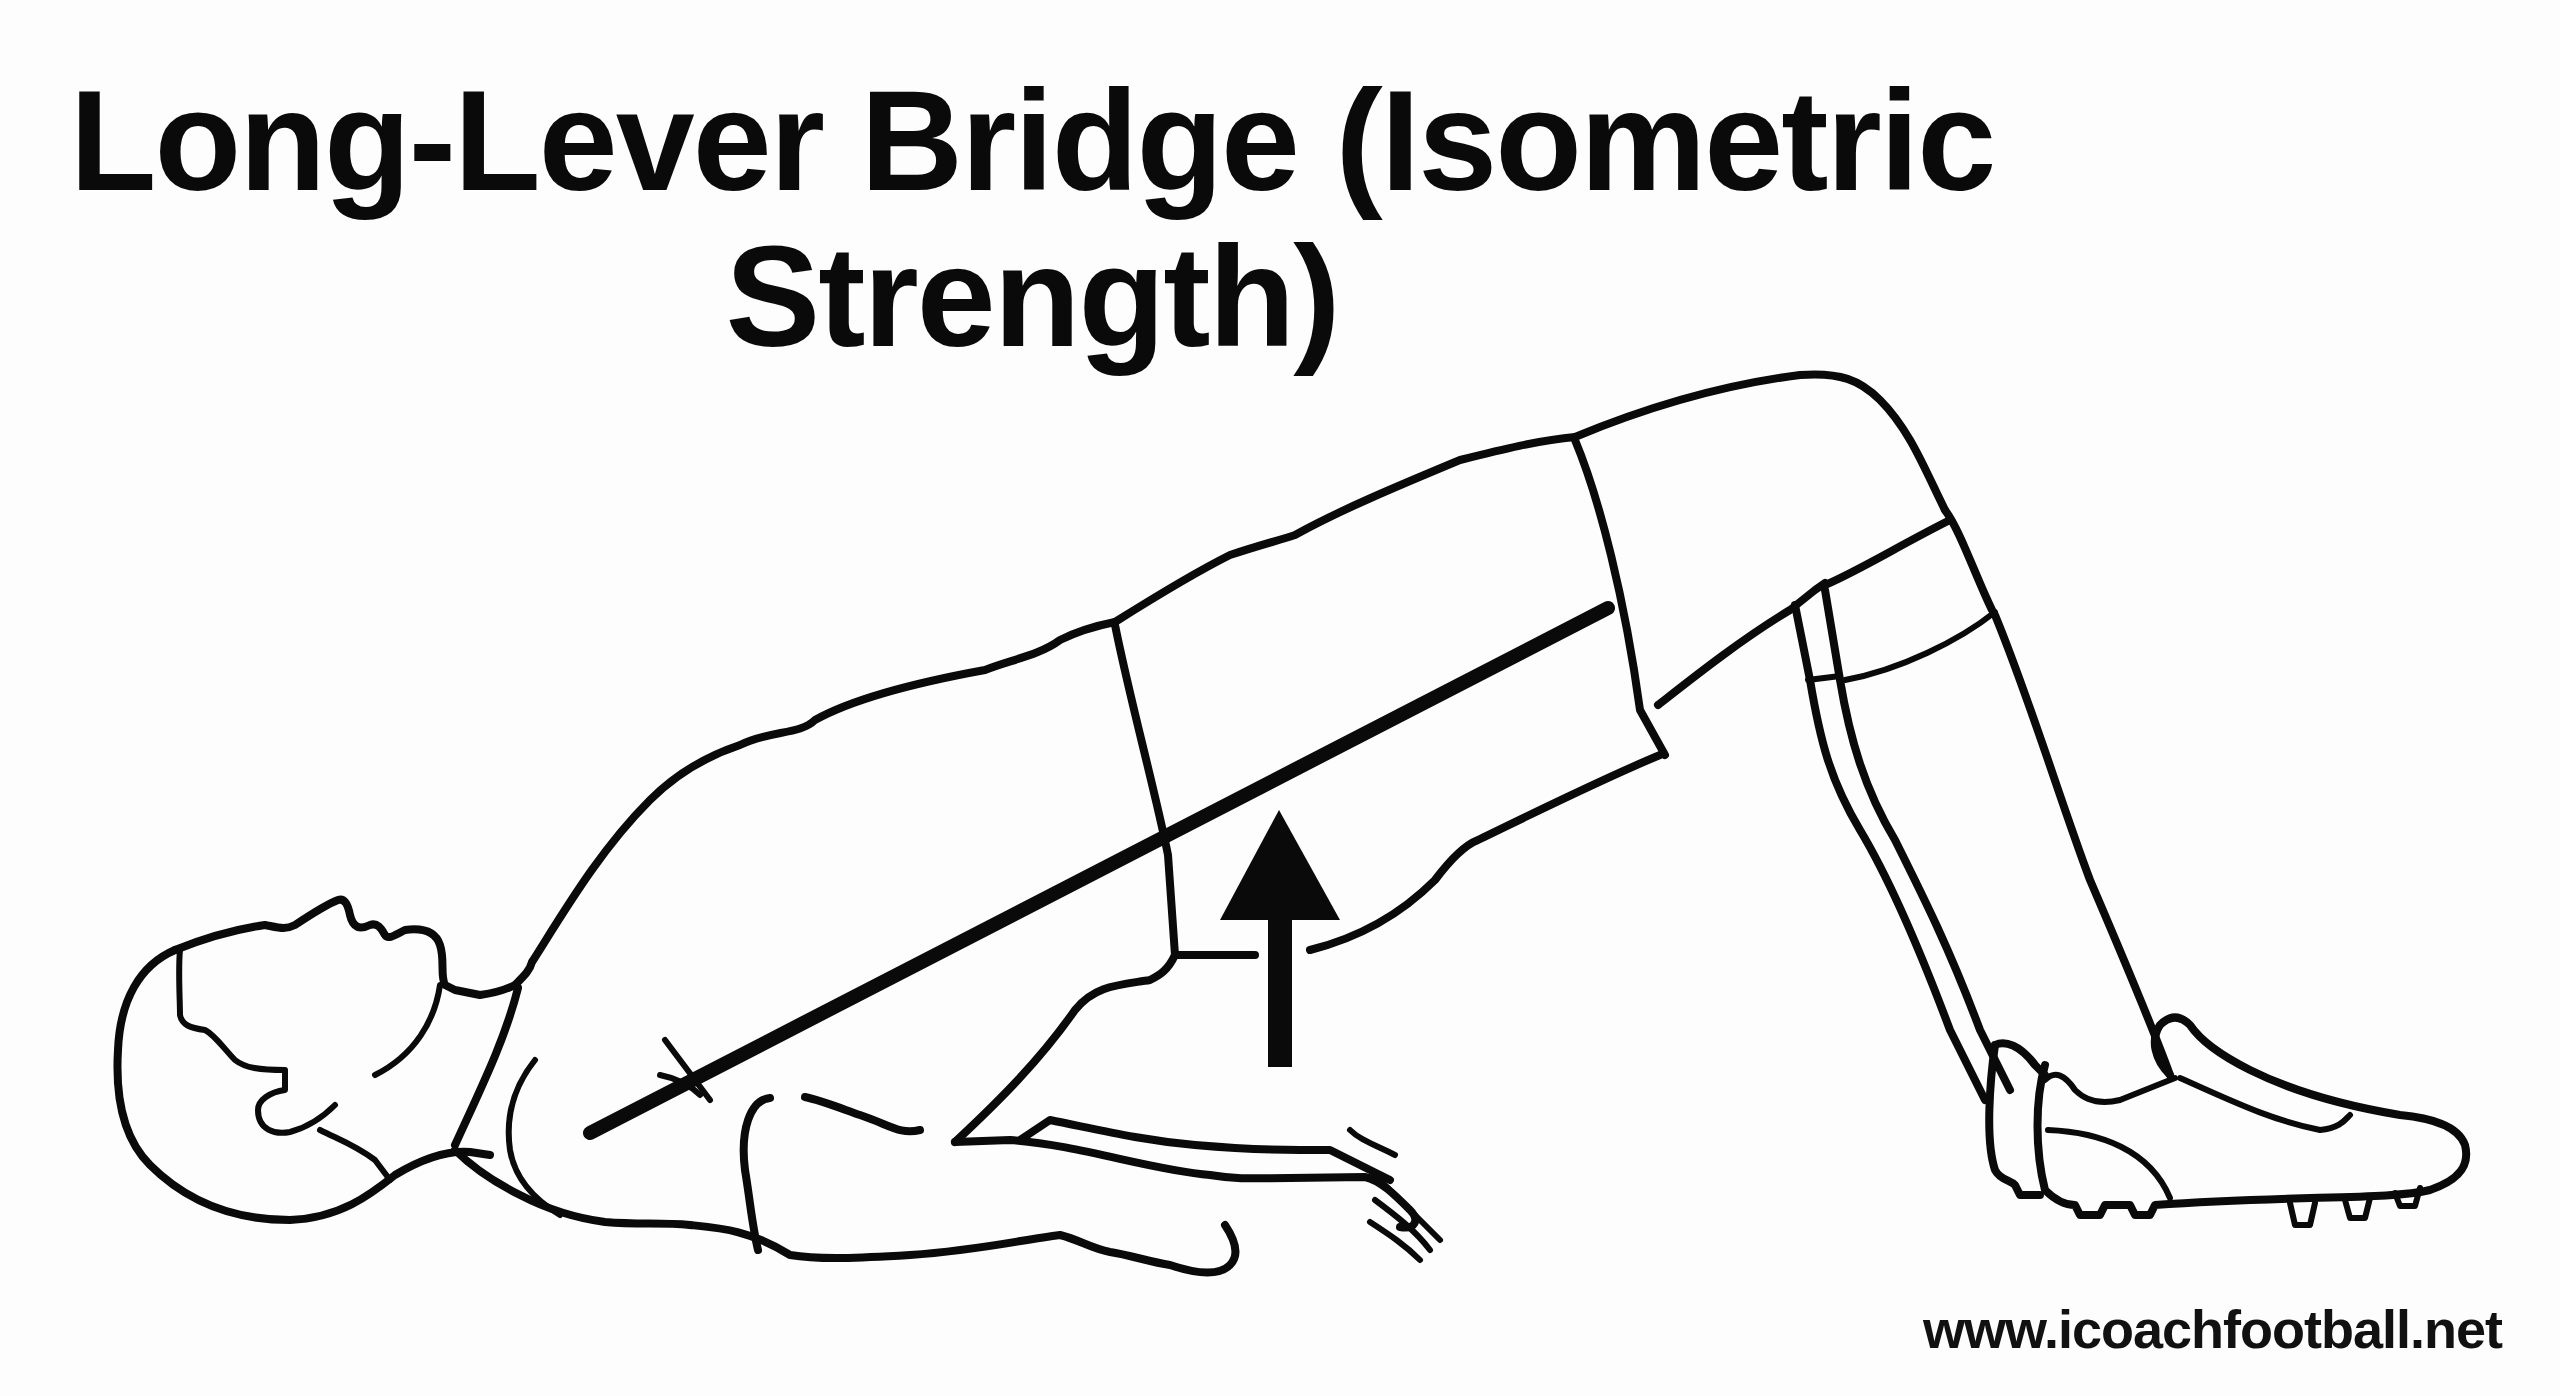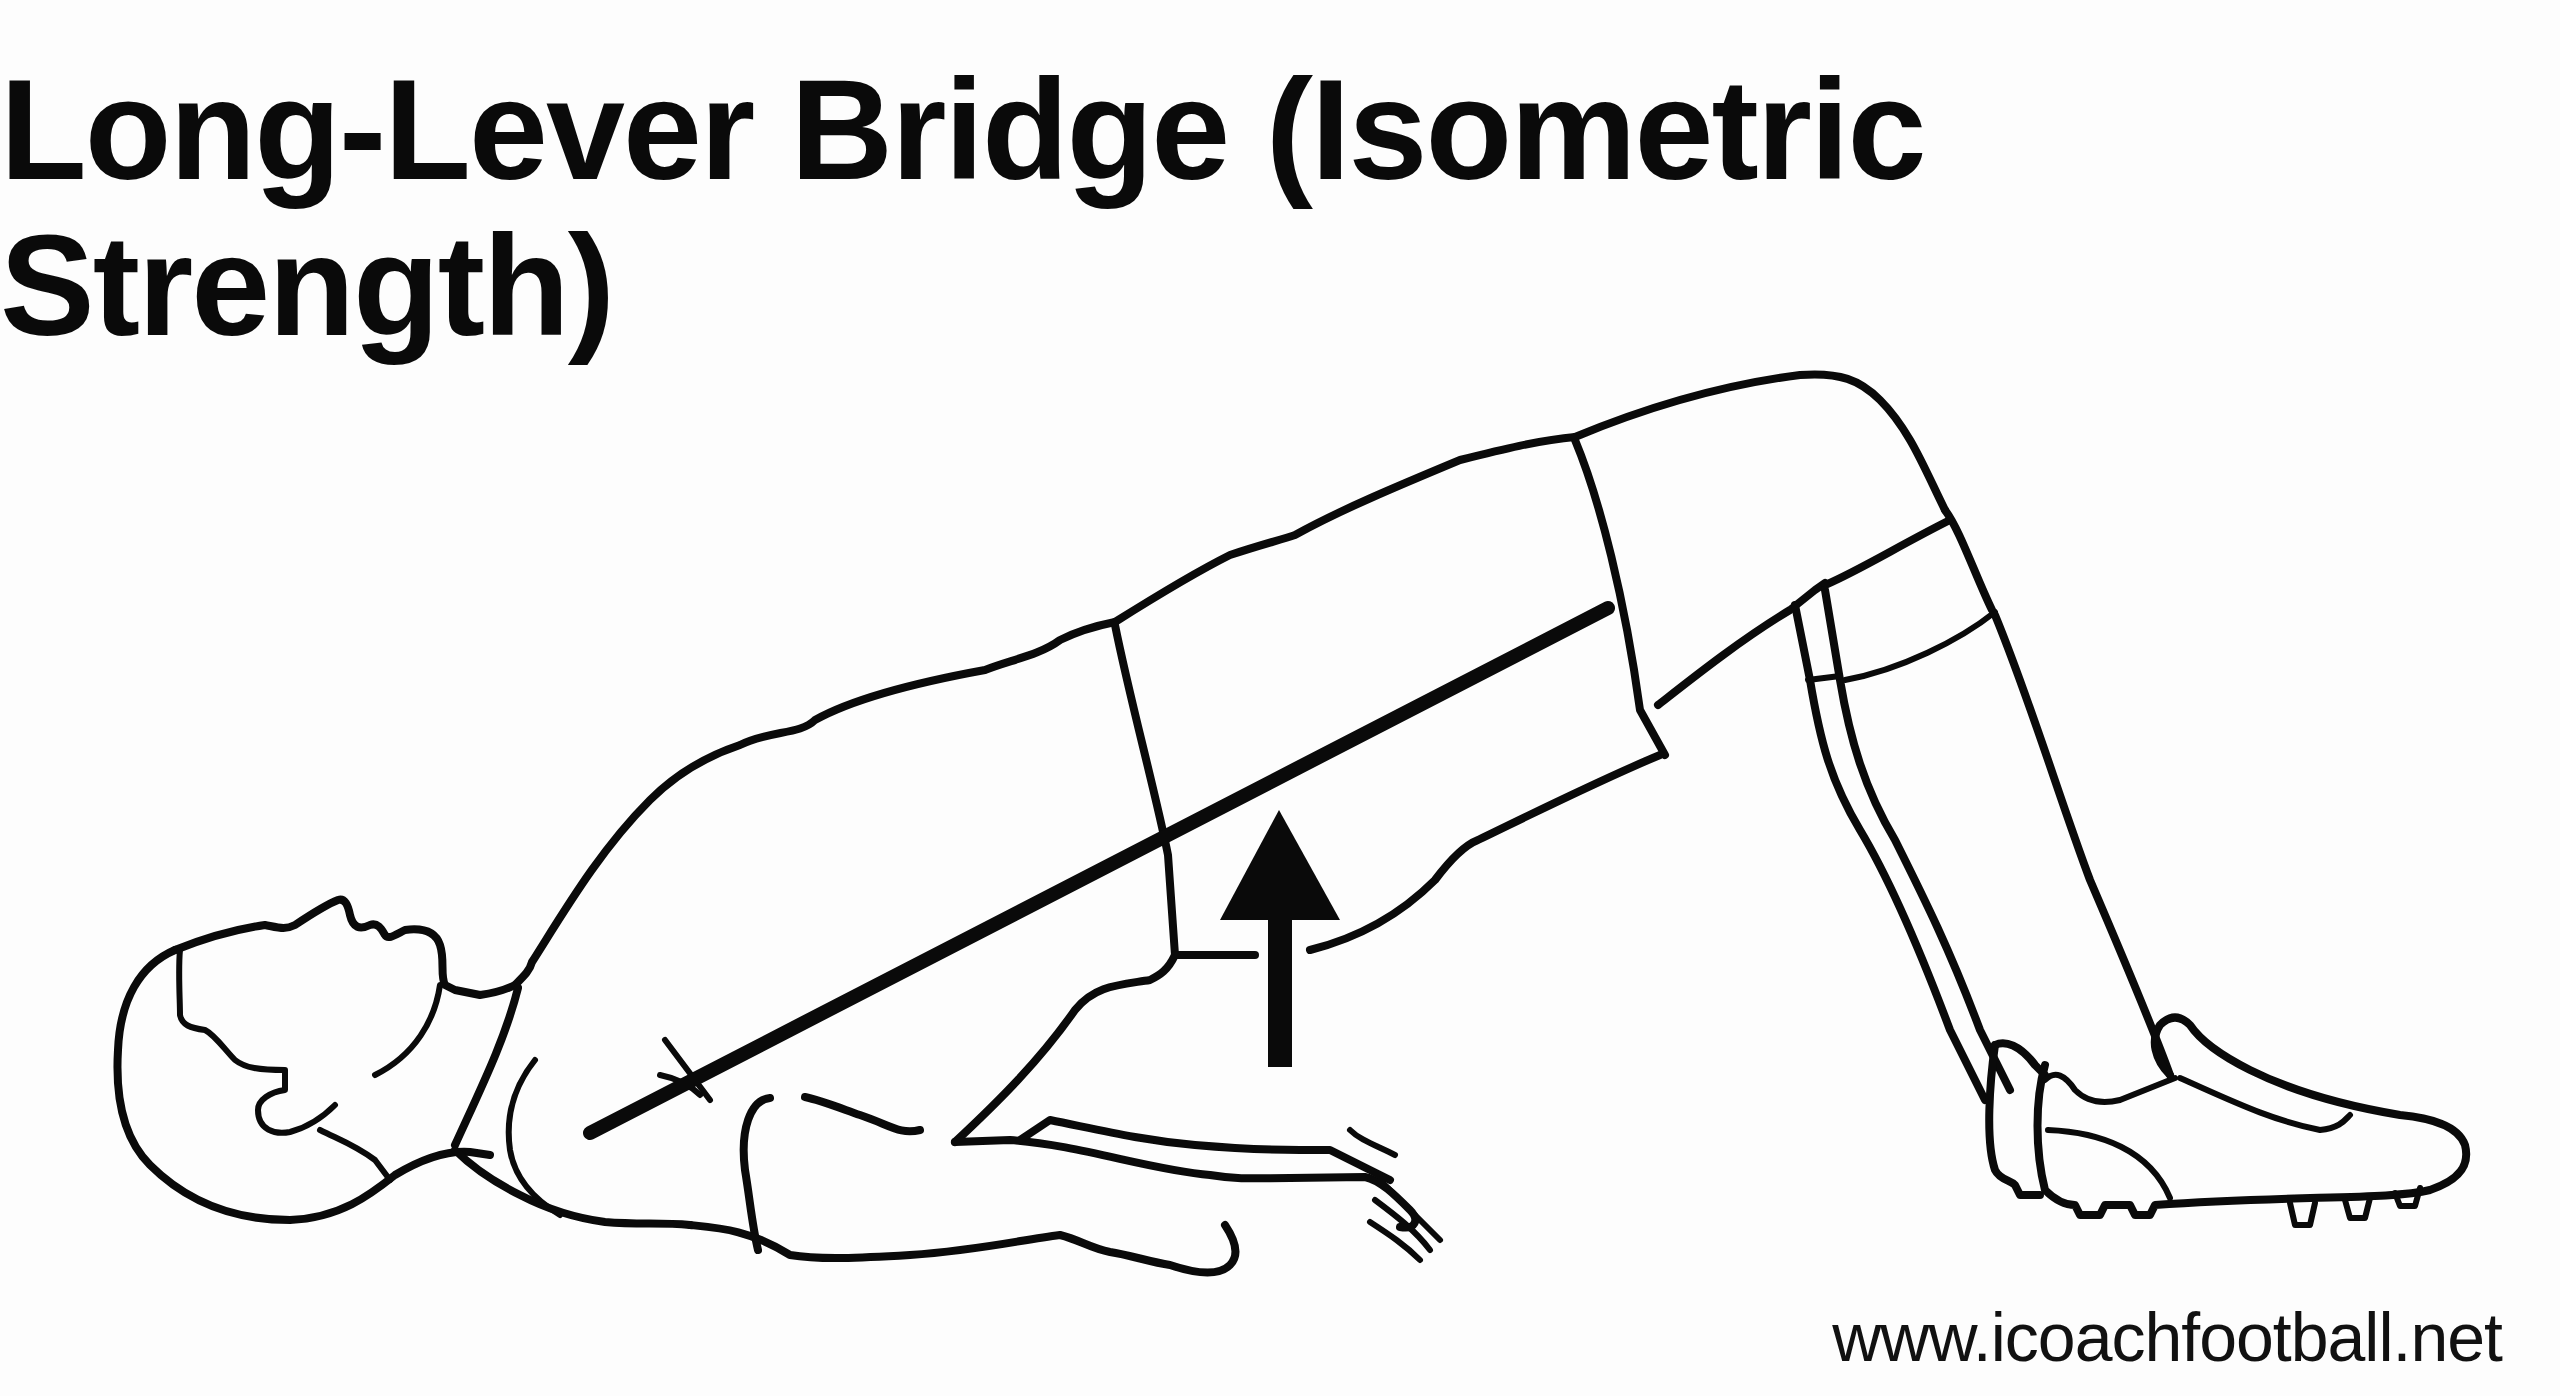--- a/index.html
+++ b/index.html
@@ -5,7 +5,7 @@
     html, body { margin: 0; padding: 0; background: #fdfdfd; }
     body { width: 2560px; height: 1396px; position: relative; overflow: hidden; }
     .title {
-      position: absolute; left: 0; top: 52px; width: 2064px; 
+      position: absolute; left: 0; top: 63px; width: 2064px; text-align: center;
       font-family: "Liberation Sans", sans-serif; font-weight: bold;
       font-size: 142px; letter-spacing: -2px; color: #0a0a0a; margin: 0; line-height: 1.1;
     }

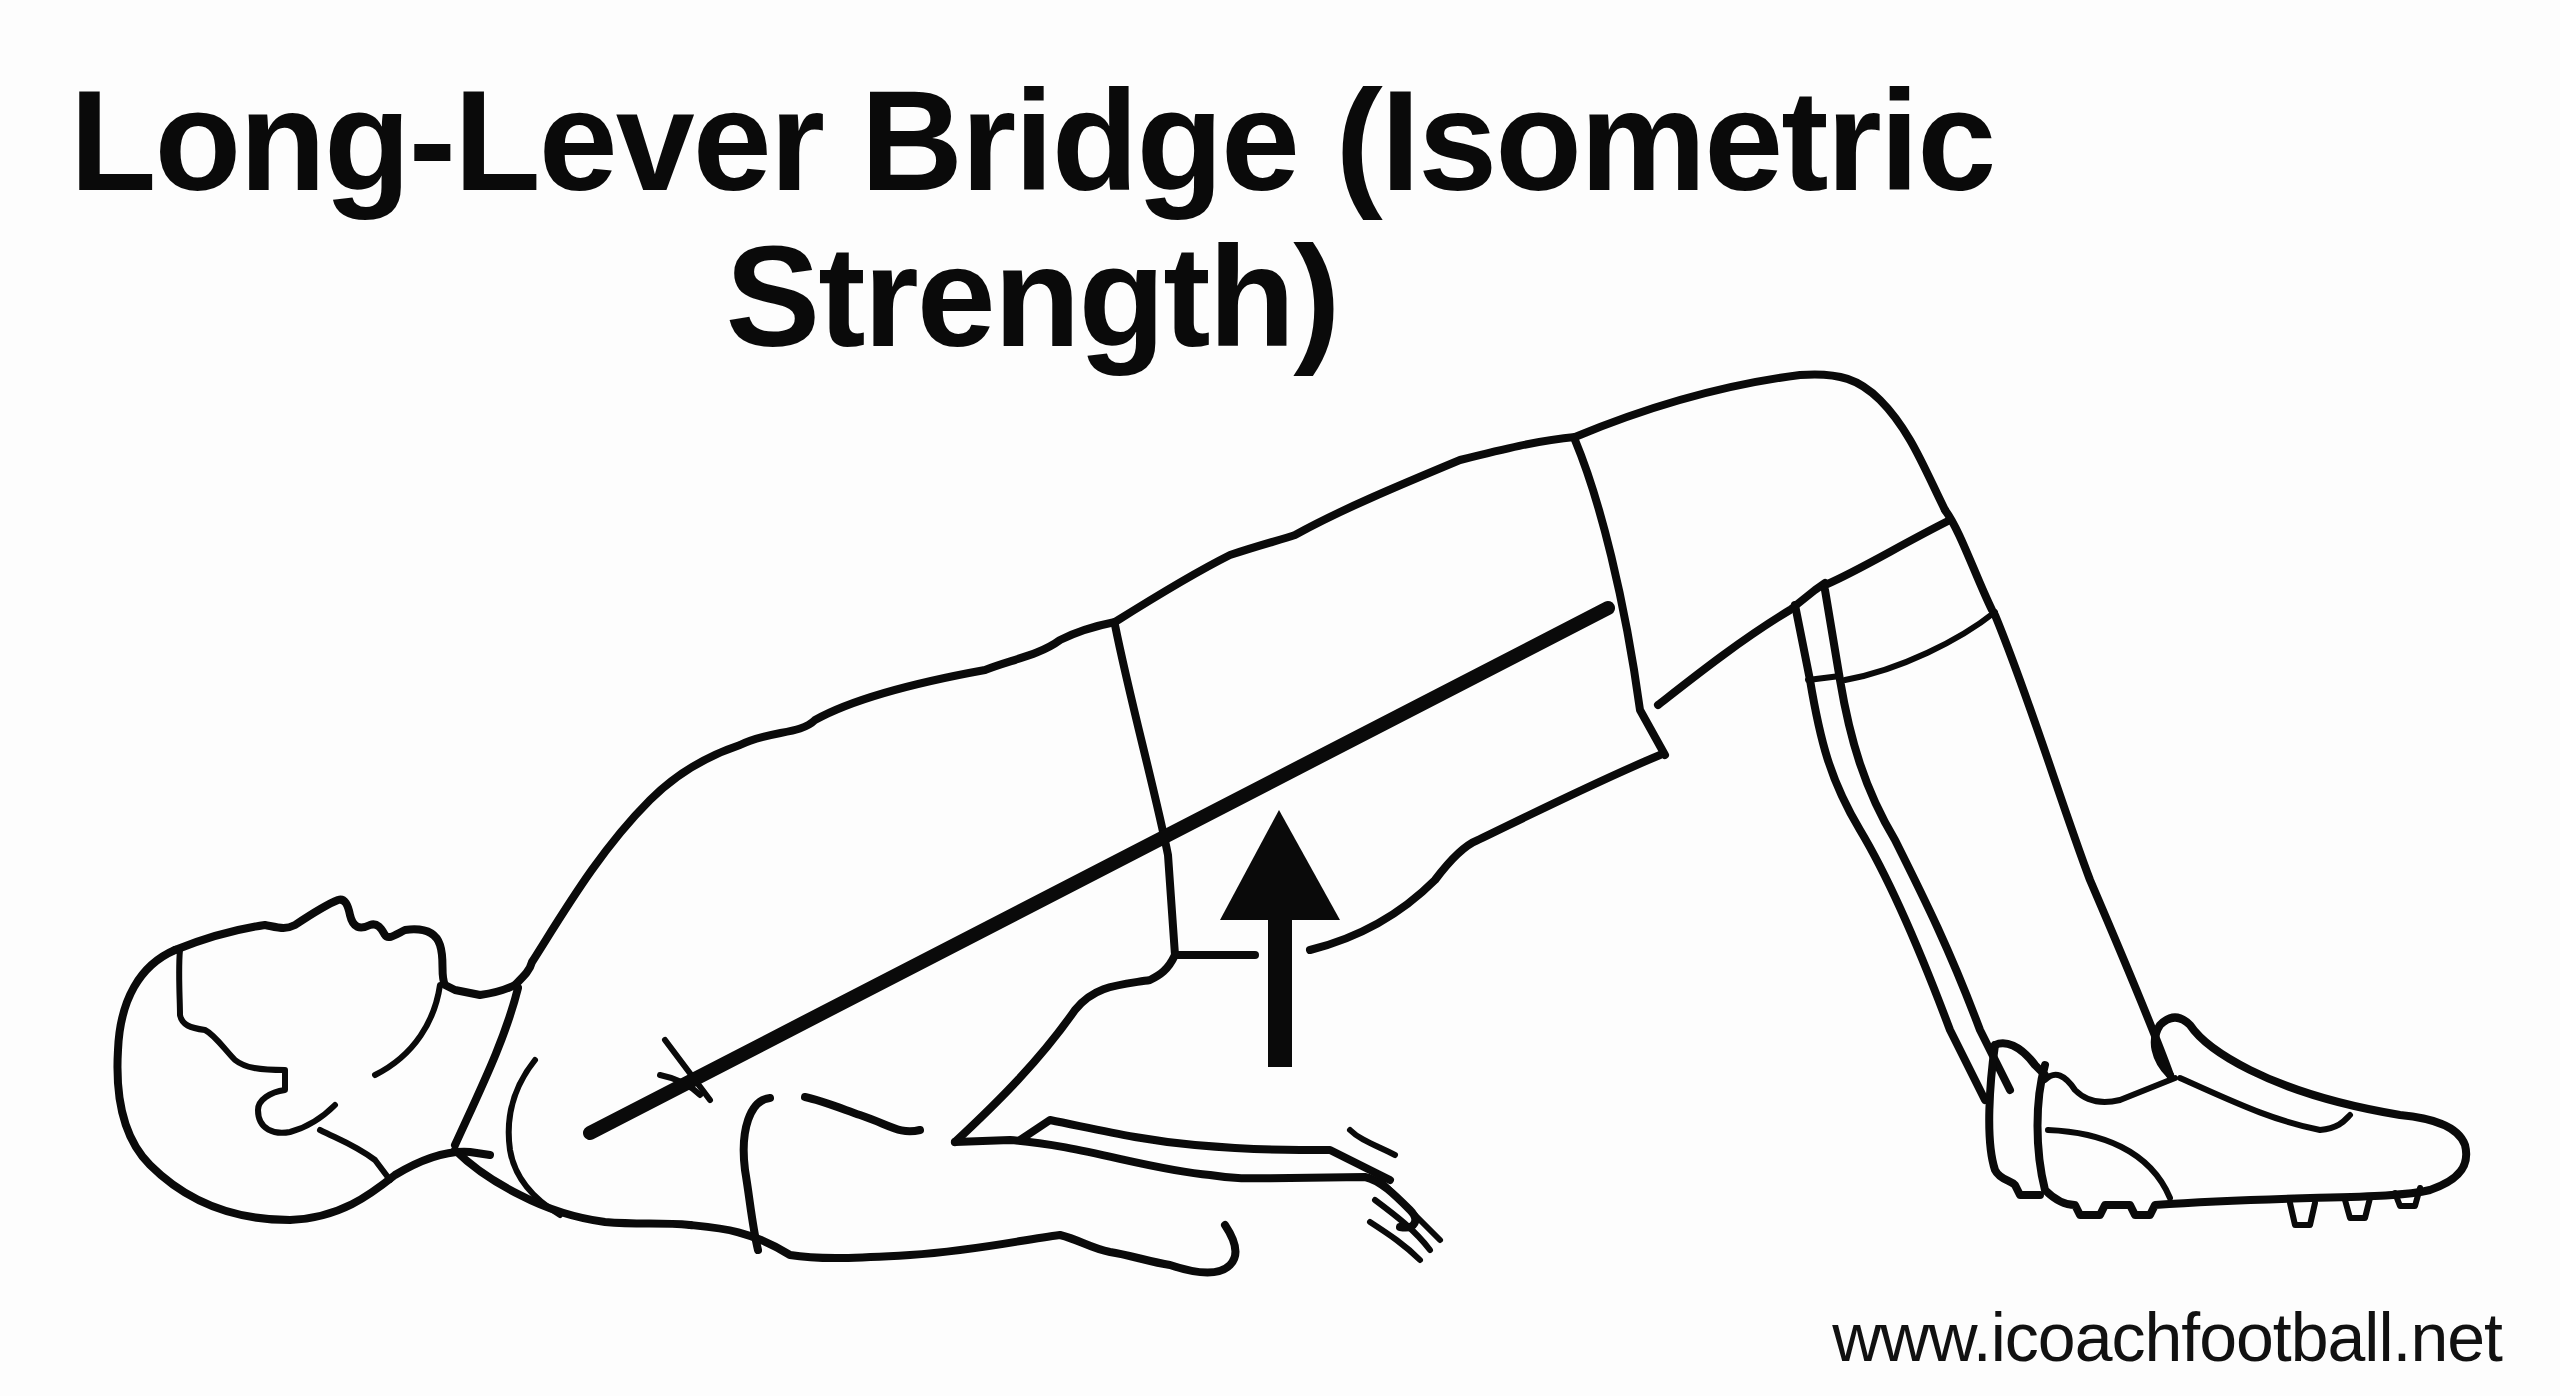--- a/index.html
+++ b/index.html
@@ -12,8 +12,9 @@
     .figure { position: absolute; left: 0; top: 0; width: 2560px; height: 1396px; }
     .footer {
       position: absolute; right: 58px; top: 1298px;
-      font-family: "Liberation Sans", sans-serif; font-size: 68px; color: #111;
+      font-family: "Liberation Sans", sans-serif; font-size: 54px; color: #111;
       letter-spacing: -1px;
+      font-weight: bold;
     }
     svg path, svg polyline, svg line { fill: none; stroke: #0a0a0a; stroke-linecap: round; stroke-linejoin: round; }
     .thick { stroke-width: 8; }

